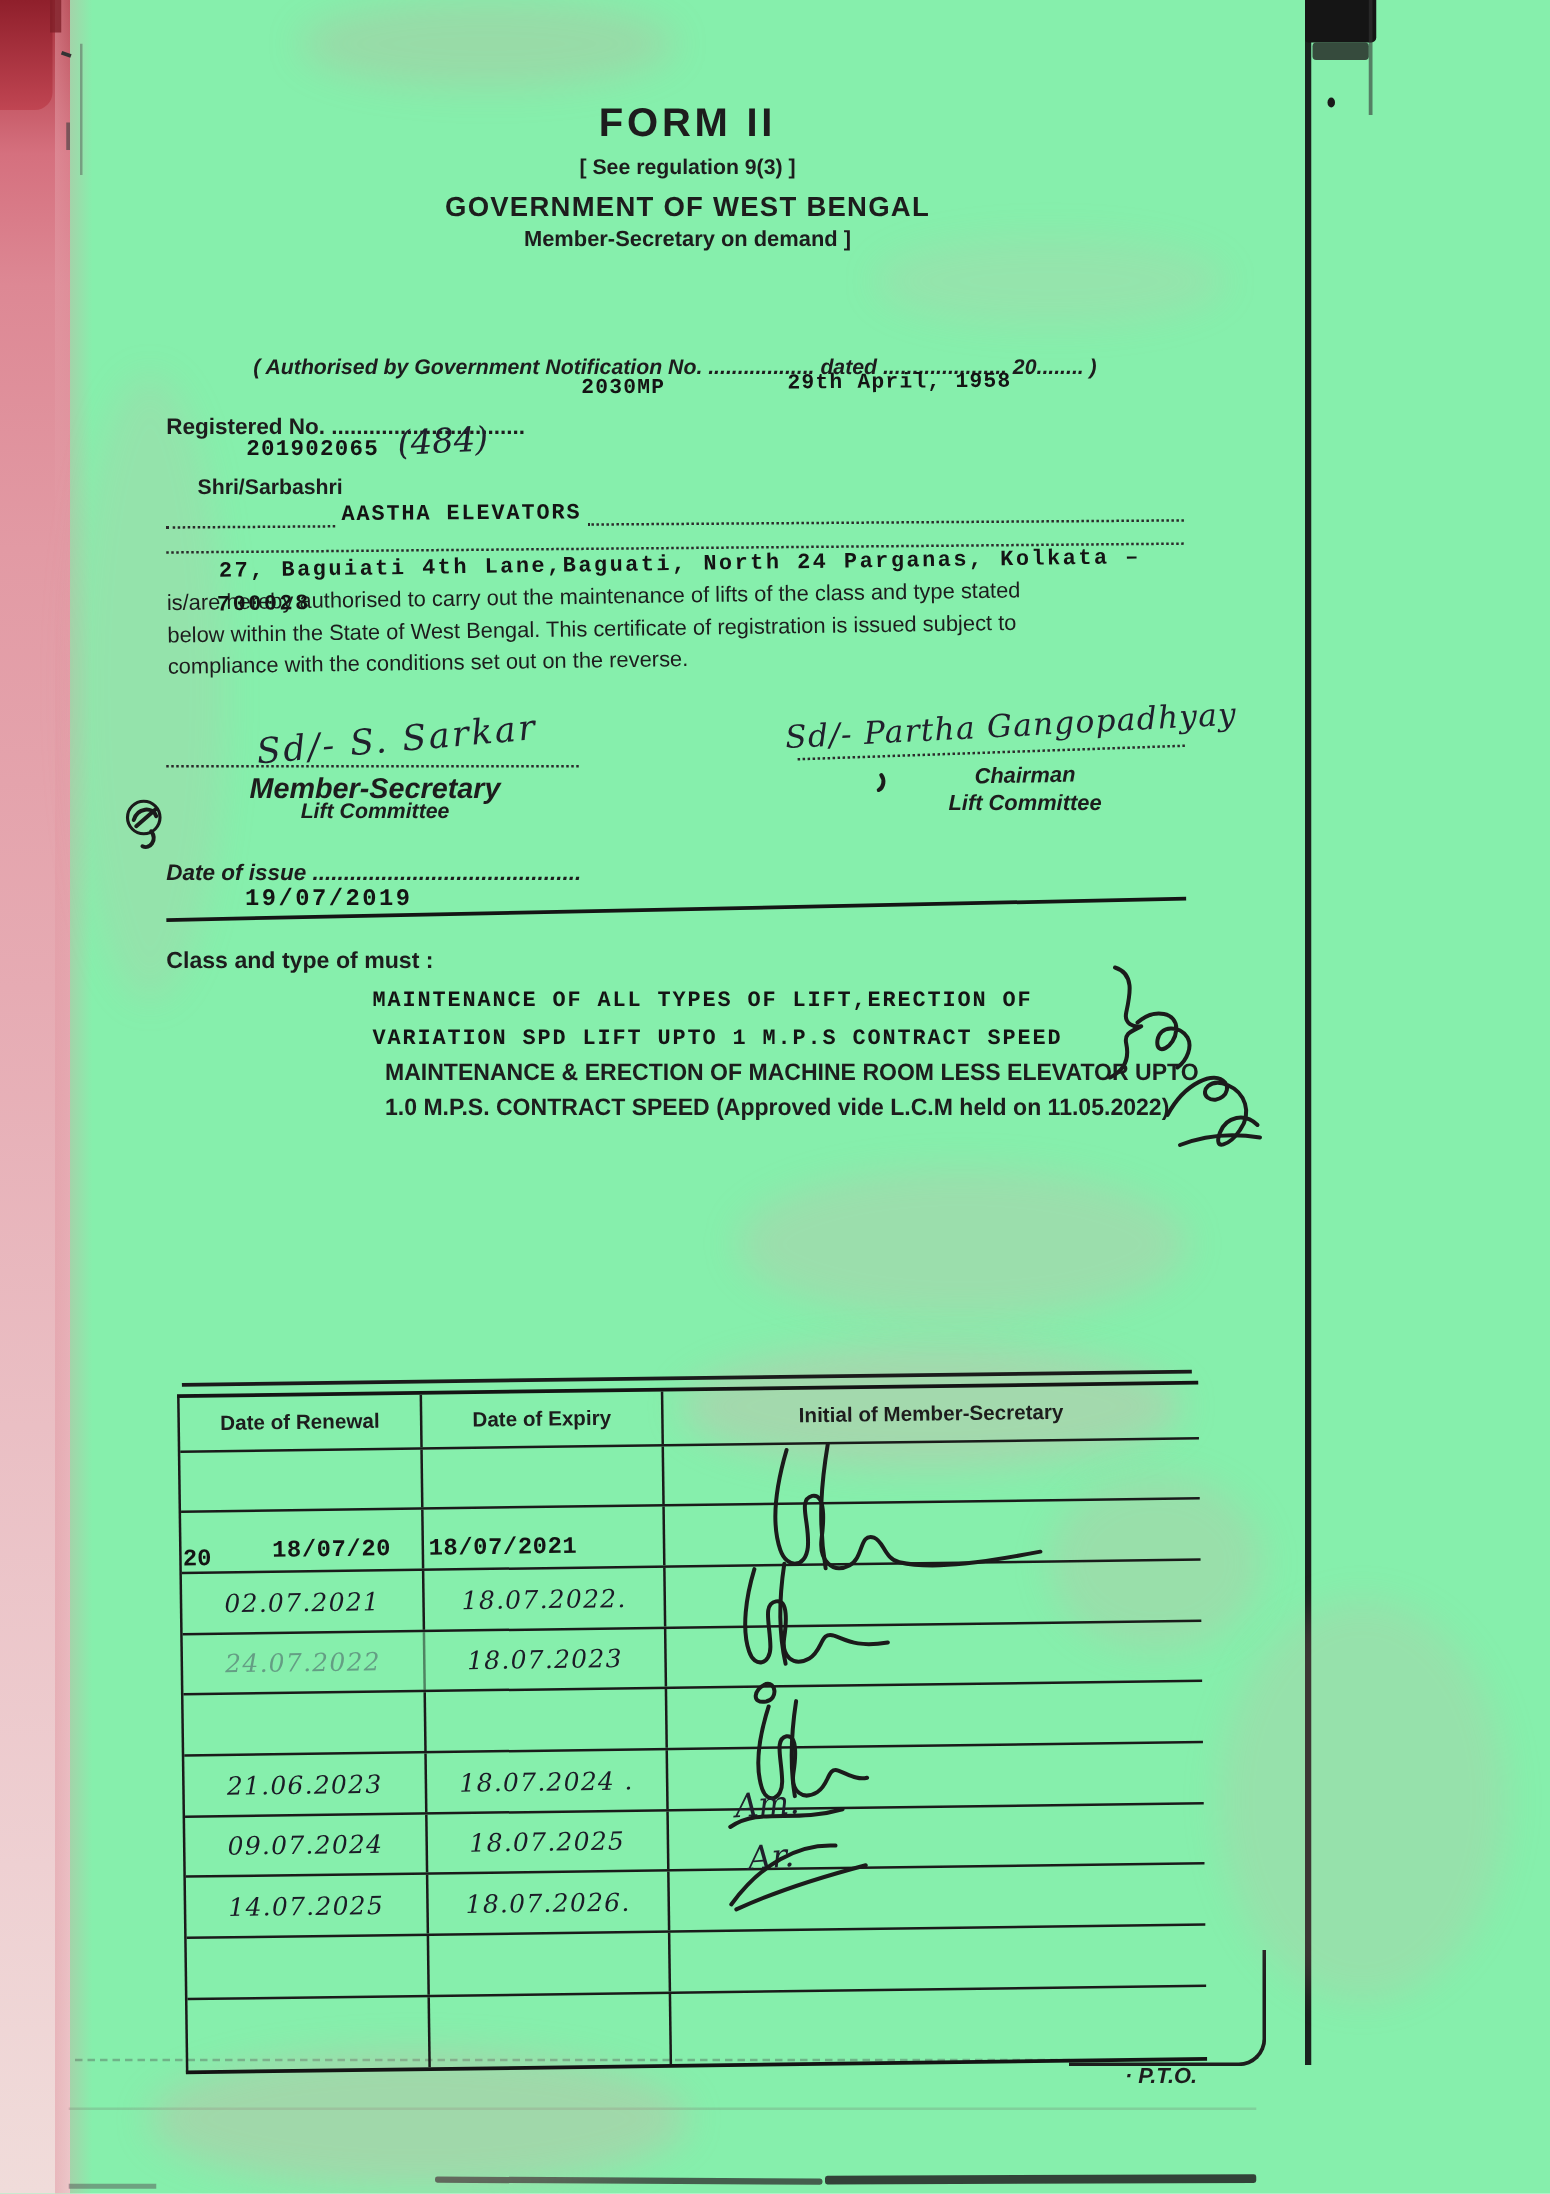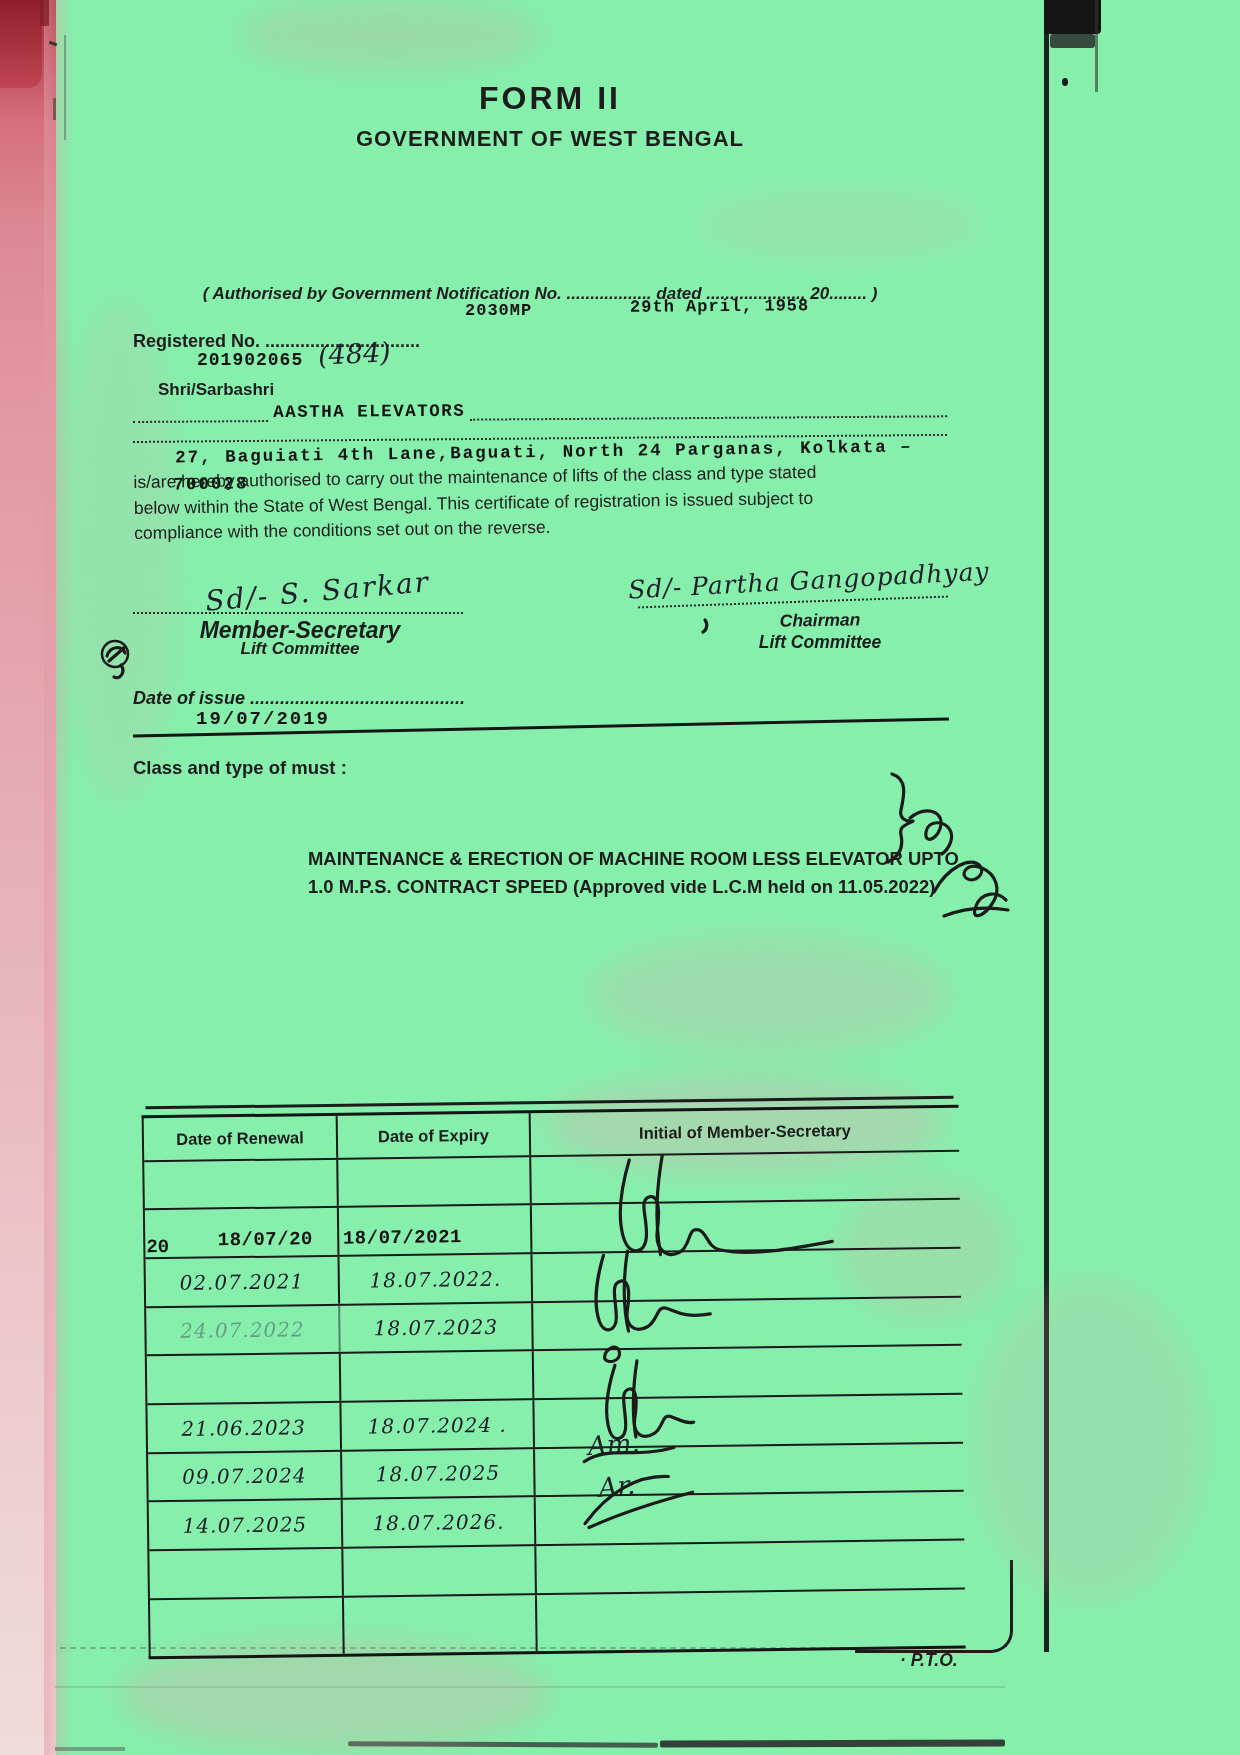--- a/index.html
+++ b/index.html
@@ -66,6 +66,7 @@
 
   <div class="abs ctr" style="left:170px;top:80px;width:760px;">
     <div style="font-size:32px;font-weight:bold;letter-spacing:3px;">FORM II</div>
+    <div style="font-size:17px;font-weight:bold;margin-top:7px;">[ See regulation 9(3) ]</div>
     <div style="font-size:22px;font-weight:bold;letter-spacing:1px;margin-top:9px;">GOVERNMENT OF WEST BENGAL</div>
   </div>
 

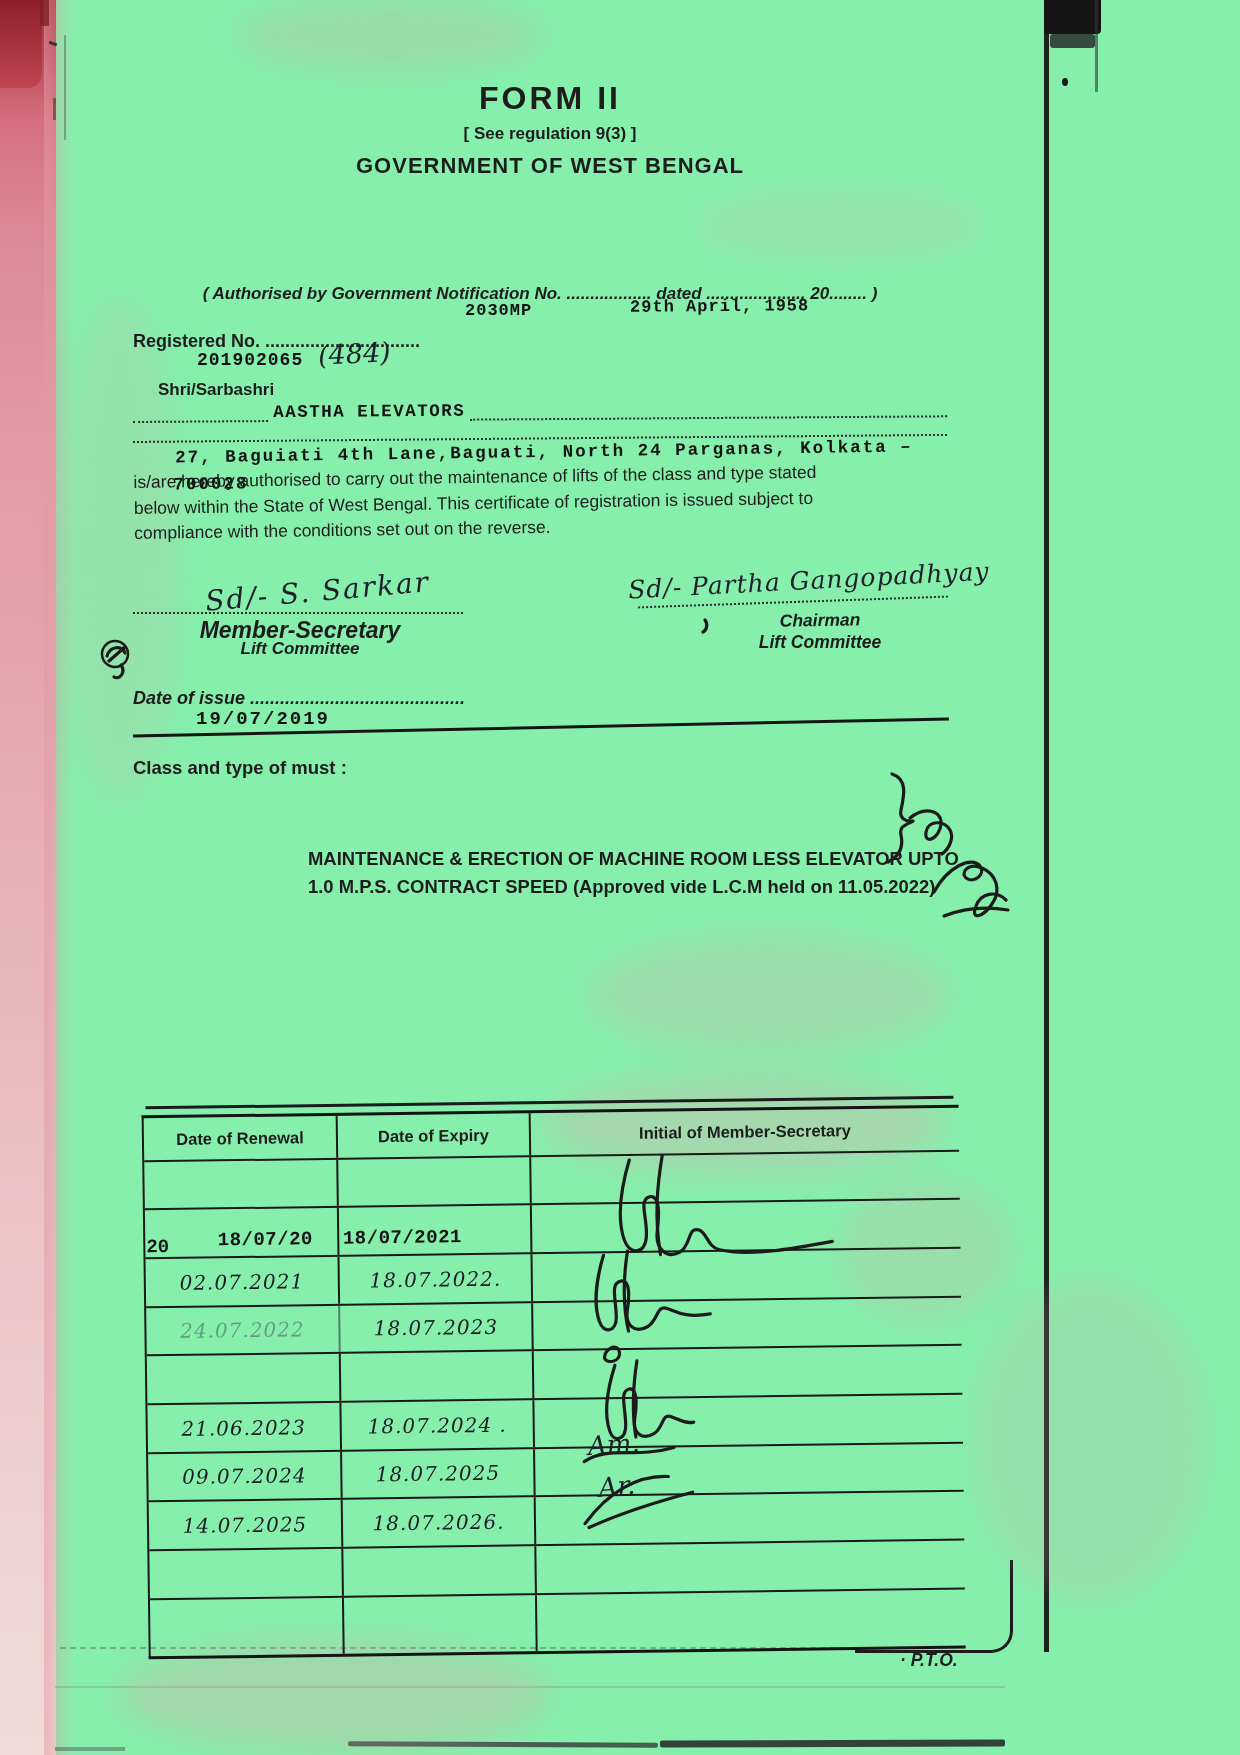--- a/index.html
+++ b/index.html
@@ -68,6 +68,7 @@
     <div style="font-size:32px;font-weight:bold;letter-spacing:3px;">FORM II</div>
     <div style="font-size:17px;font-weight:bold;margin-top:7px;">[ See regulation 9(3) ]</div>
     <div style="font-size:22px;font-weight:bold;letter-spacing:1px;margin-top:9px;">GOVERNMENT OF WEST BENGAL</div>
+    <div style="font-size:17.5px;font-weight:600;margin-top:2px;">Member-Secretary on demand ]</div>
   </div>
 
   <div class="abs ctr bold ital" style="left:110px;top:284px;width:860px;font-size:17px;">( Authorised by Government Notification No. .................. dated ..................... 20........ )</div>

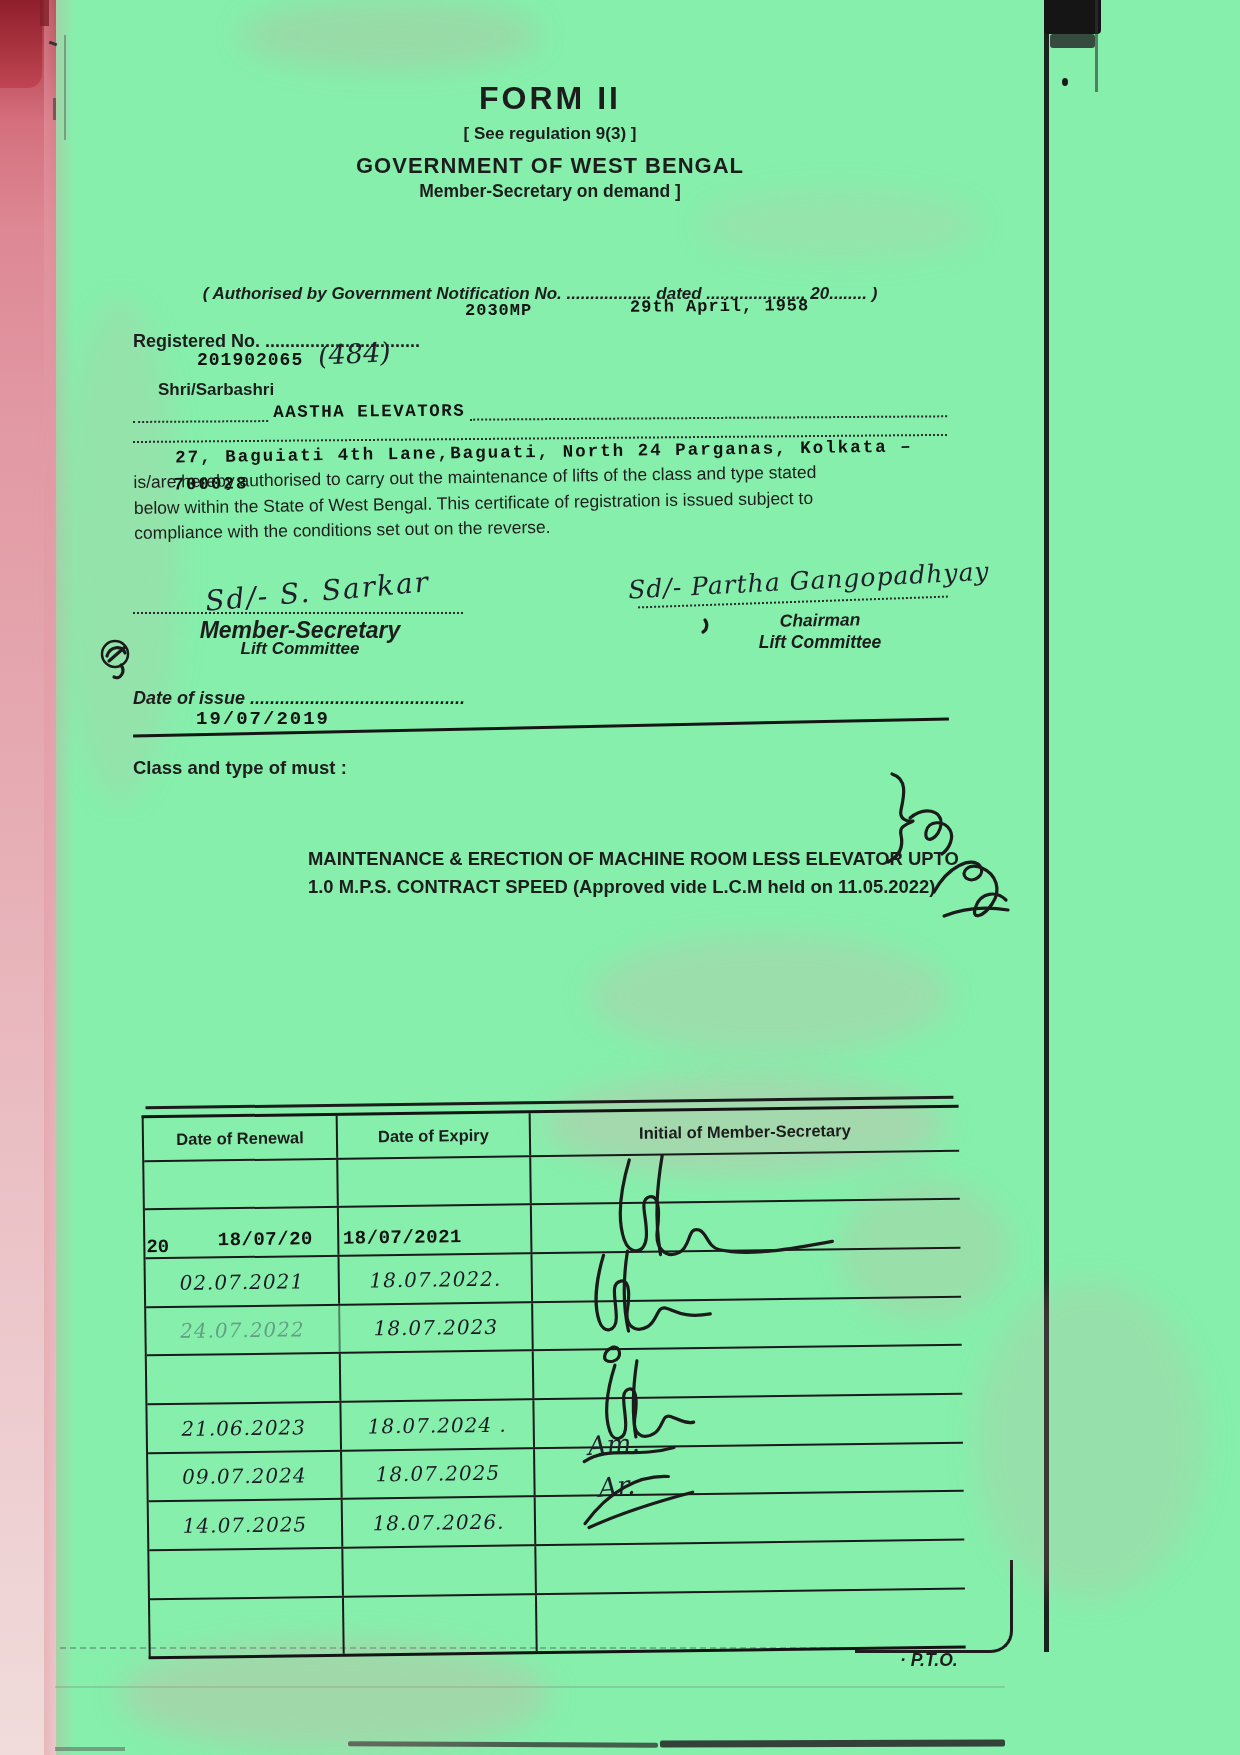--- a/index.html
+++ b/index.html
@@ -119,6 +119,10 @@
   <div class="abs" style="left:133px;top:726px;width:816px;height:3px;background:#151515;transform:rotate(-1.2deg);"></div>
 
   <div class="abs" style="left:133px;top:757px;font-size:18.5px;font-weight:600;">Class and type of must :</div>
+  <div class="abs" style="left:298px;top:786px;">
+    <div class="mono" style="font-size:17.5px;letter-spacing:1.5px;line-height:30px;">MAINTENANCE OF ALL TYPES OF LIFT,ERECTION OF</div>
+    <div class="mono" style="font-size:17.5px;letter-spacing:1.5px;line-height:30px;">VARIATION  SPD LIFT UPTO 1 M.P.S CONTRACT SPEED</div>
+  </div>
   <svg class="sig" style="left:858px;top:770px;" width="100" height="95" viewBox="0 0 100 95">
     <path d="M34 4 C50 9 46 26 43 40 C41 49 49 52 55 51 C48 55 41 56 43 65 C46 79 40 87 30 92"></path>
     <path d="M52 48 C66 36 84 40 83 54 C82 68 66 76 68 62 C70 50 86 50 92 60 C96 67 92 78 84 84"></path>

